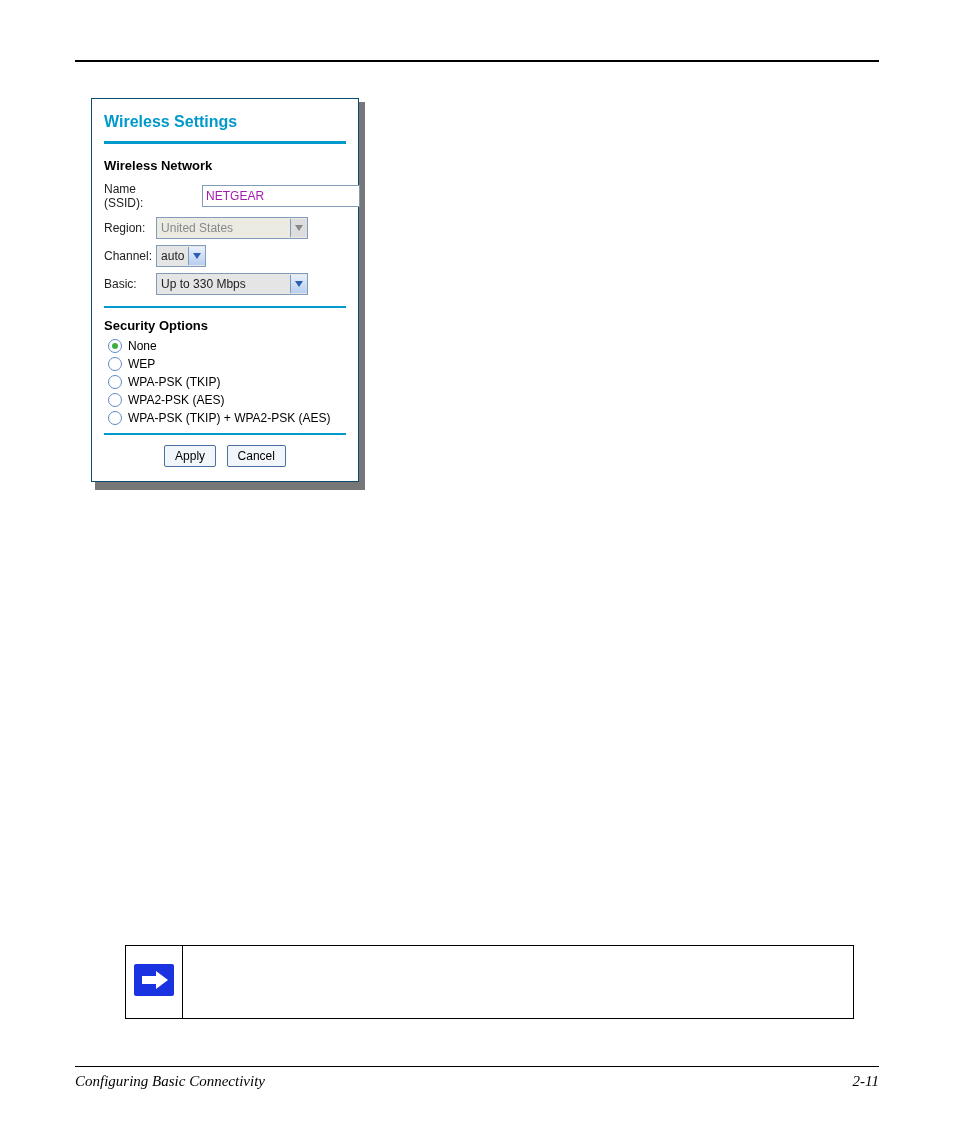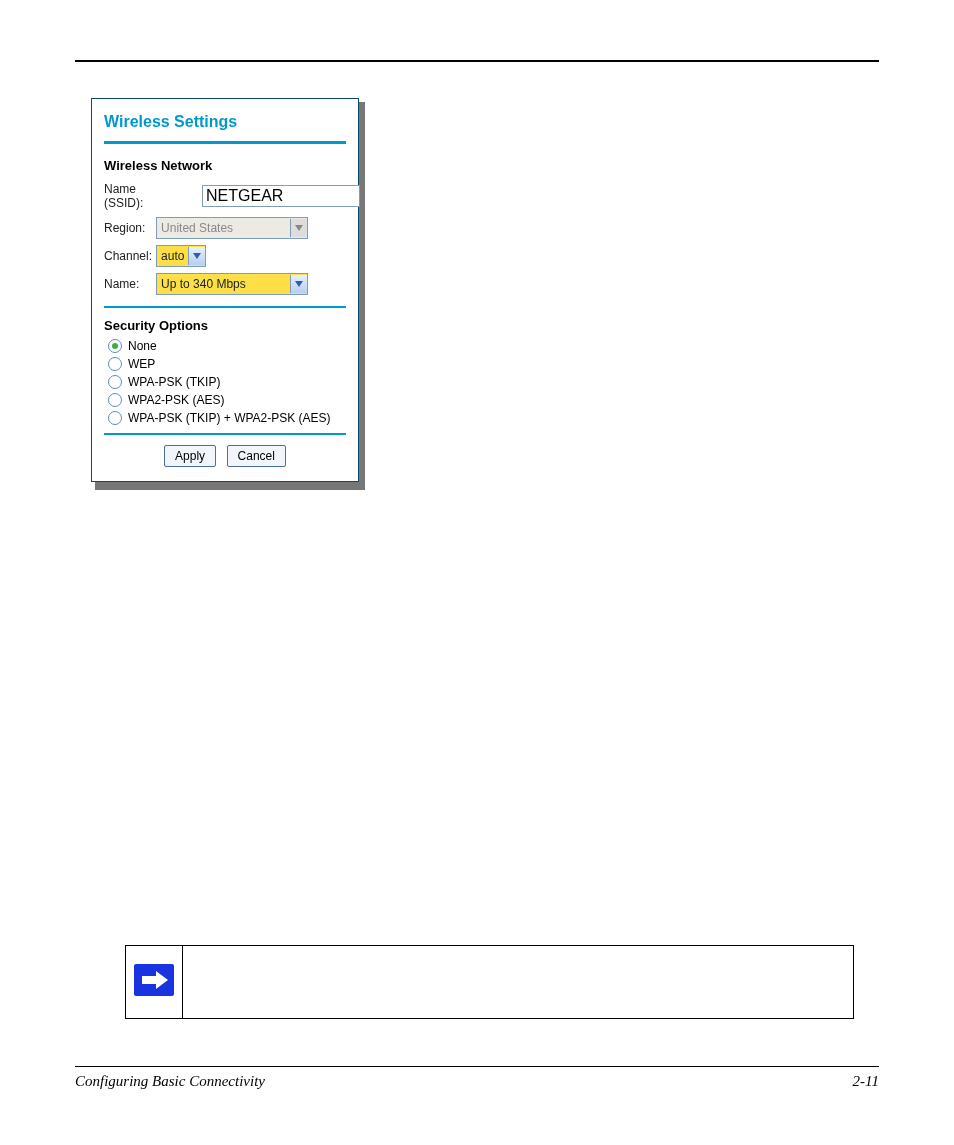--- a/index.html
+++ b/index.html
@@ -76,10 +76,10 @@
     border: 1px solid #7F9DB9;
     height: 18px;
     width: 150px;
-    font-size: 16px;
+    font-size: 12px;
     padding: 1px 3px;
     font-family: Arial, sans-serif;
-    color: #000000;
+    color: #a21caf;
     margin-left: 46px;
   }
   .select-wrap {

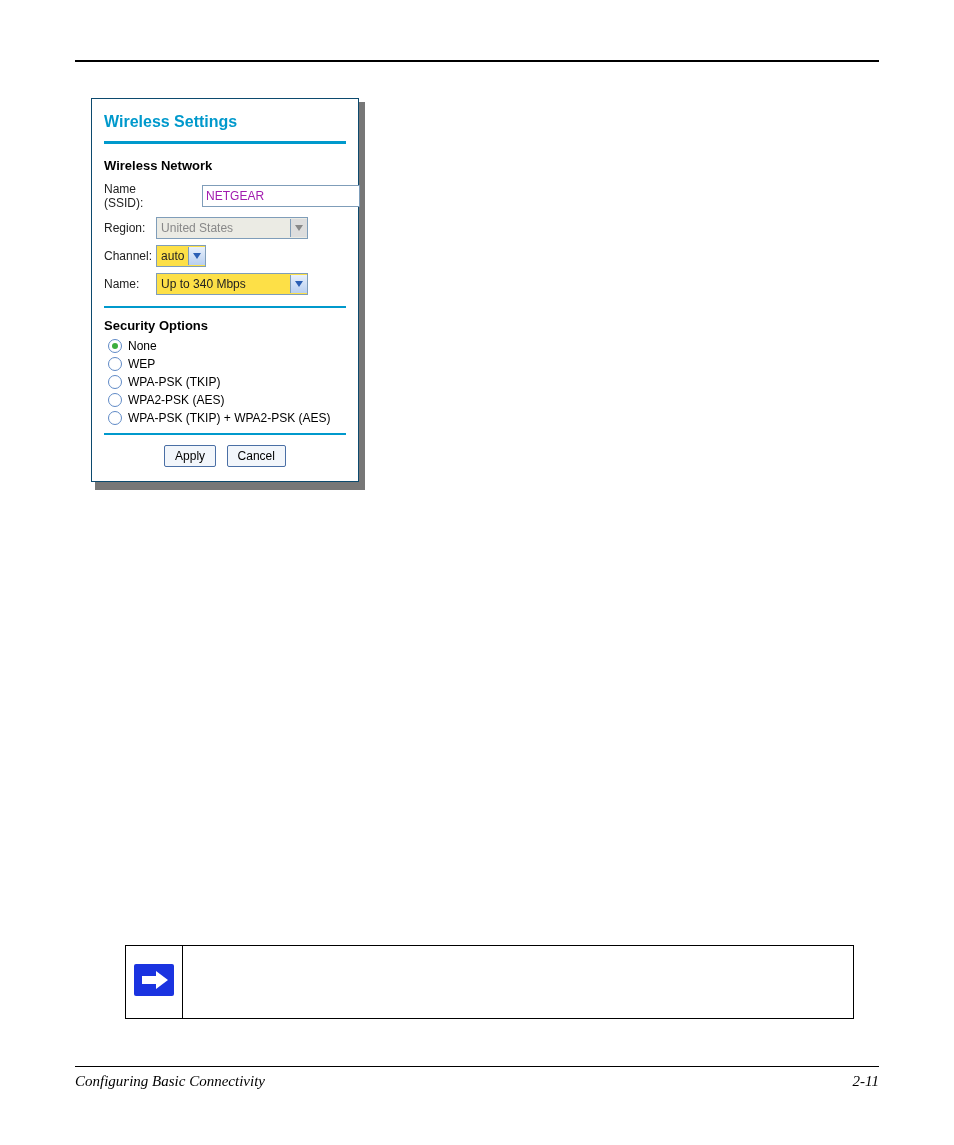--- a/index.html
+++ b/index.html
@@ -87,7 +87,7 @@
     align-items: center;
     border: 1px solid #7F9DB9;
     height: 20px;
-    background: #fde047;
+    background: #e5e5e5;
   }
   .select-wrap.disabled {
     background: #EBEBE4;

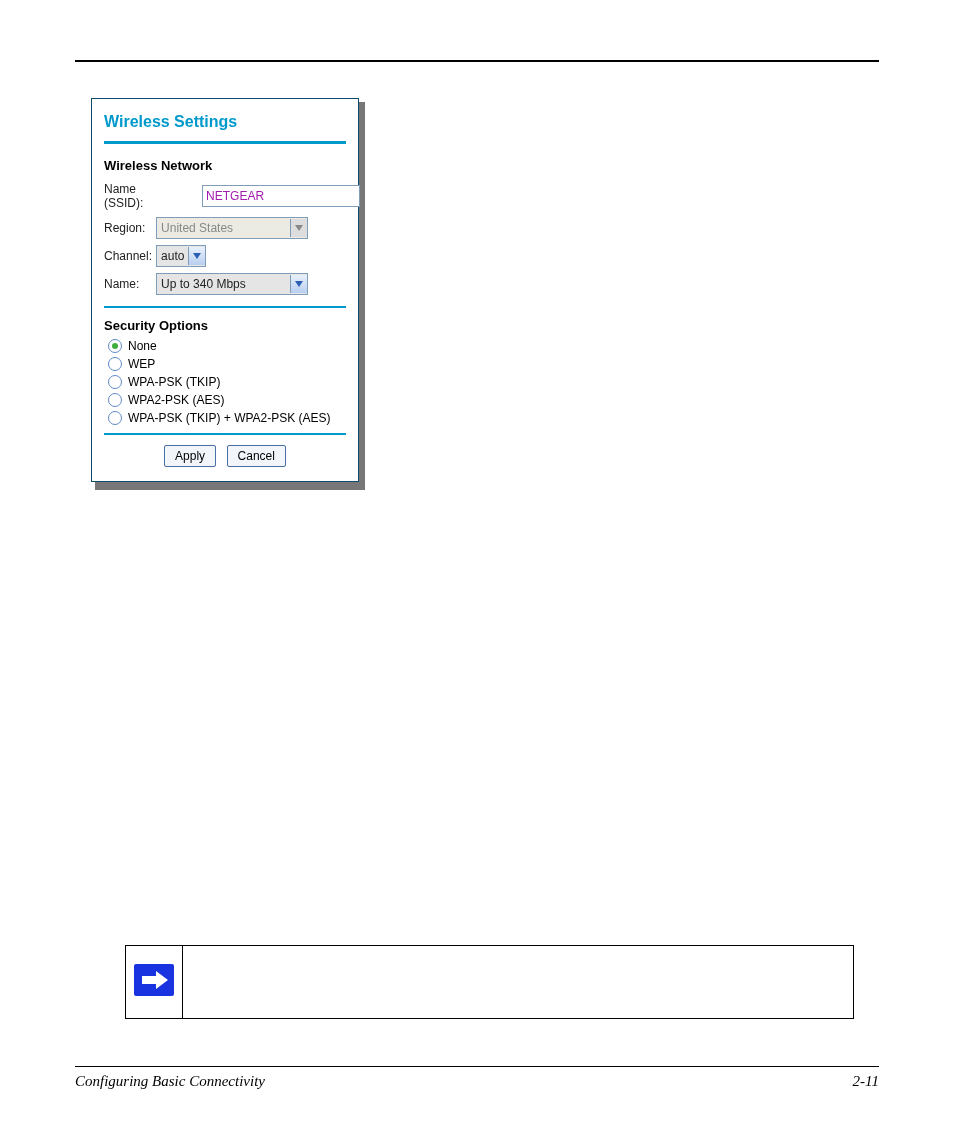--- a/index.html
+++ b/index.html
@@ -258,7 +258,7 @@
           </td>
         </tr>
         <tr>
-          <td class="form-label">Name:</td>
+          <td class="form-label">Basic:</td>
           <td>
             <span class="select-wrap" style="width:150px;">
               <span class="select-value" style="flex:1;">Up to 340 Mbps</span>

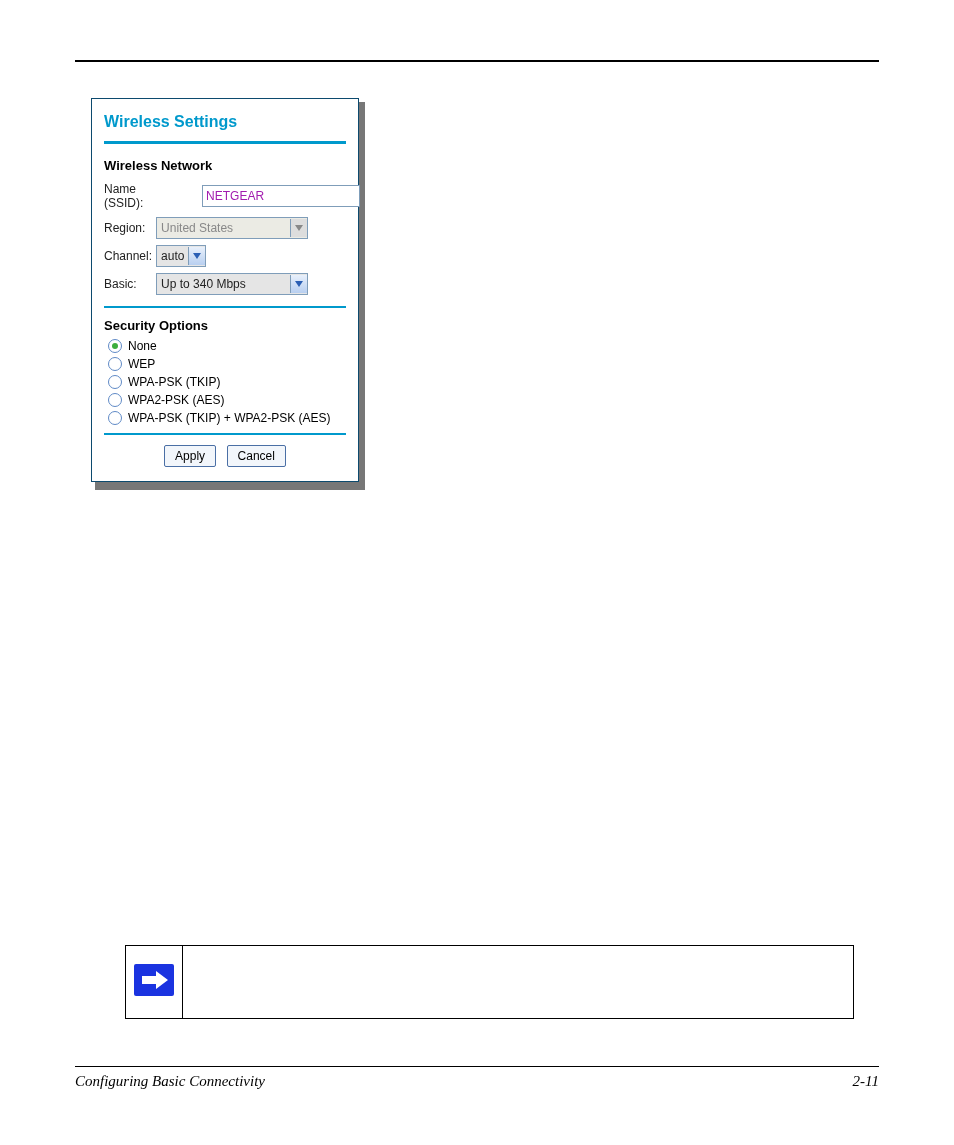--- a/index.html
+++ b/index.html
@@ -261,7 +261,7 @@
           <td class="form-label">Basic:</td>
           <td>
             <span class="select-wrap" style="width:150px;">
-              <span class="select-value" style="flex:1;">Up to 340 Mbps</span>
+              <span class="select-value" style="flex:1;">Up to 330 Mbps</span>
               <span class="select-arrow">
                 <svg width="8" height="6" viewBox="0 0 8 6">
                       <polygon points="0,0 8,0 4,6" fill="#2b5fb4"></polygon>

